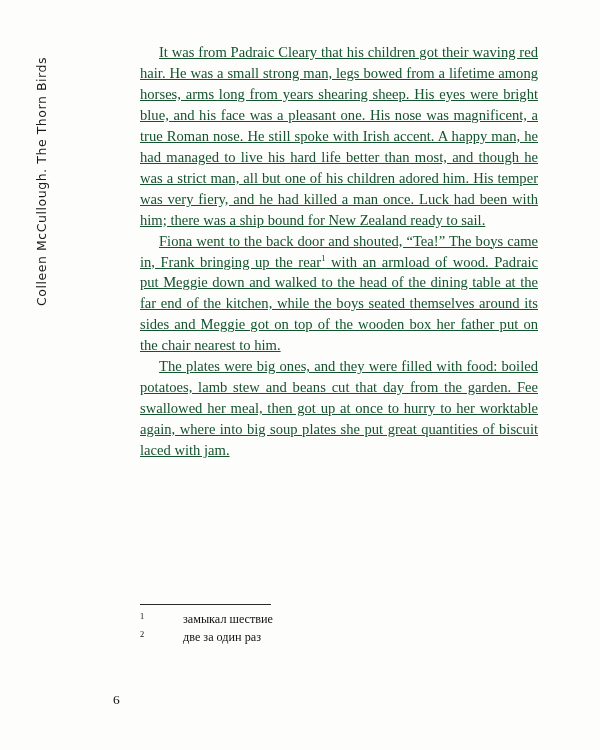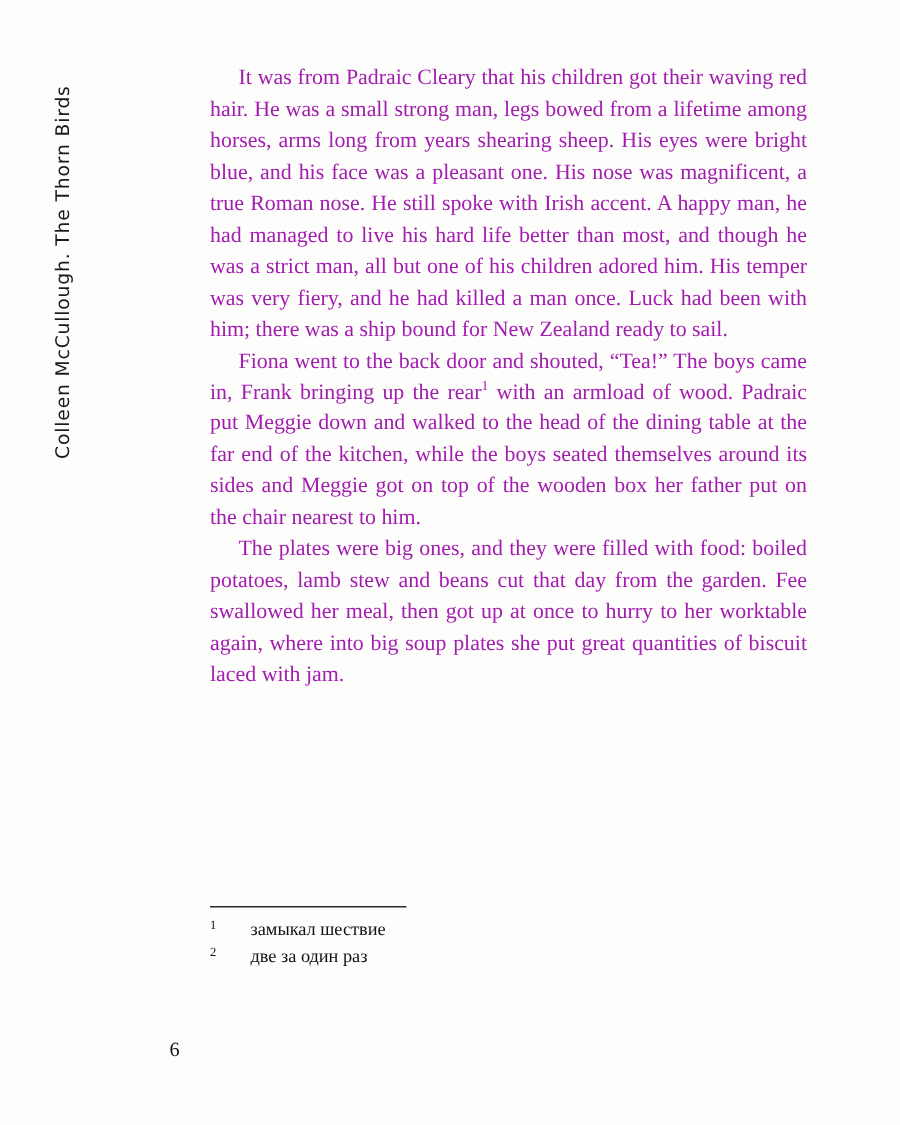--- a/index.html
+++ b/index.html
@@ -64,9 +64,10 @@
     text-indent: 19px;
     font-size: 14.6px;
     line-height: 20.95px;
-    color: #a21caf;
+    color: #14532d;
     -webkit-font-smoothing: antialiased;
     hyphens: none;
+    text-decoration: underline;
   }
 
   .para sup {

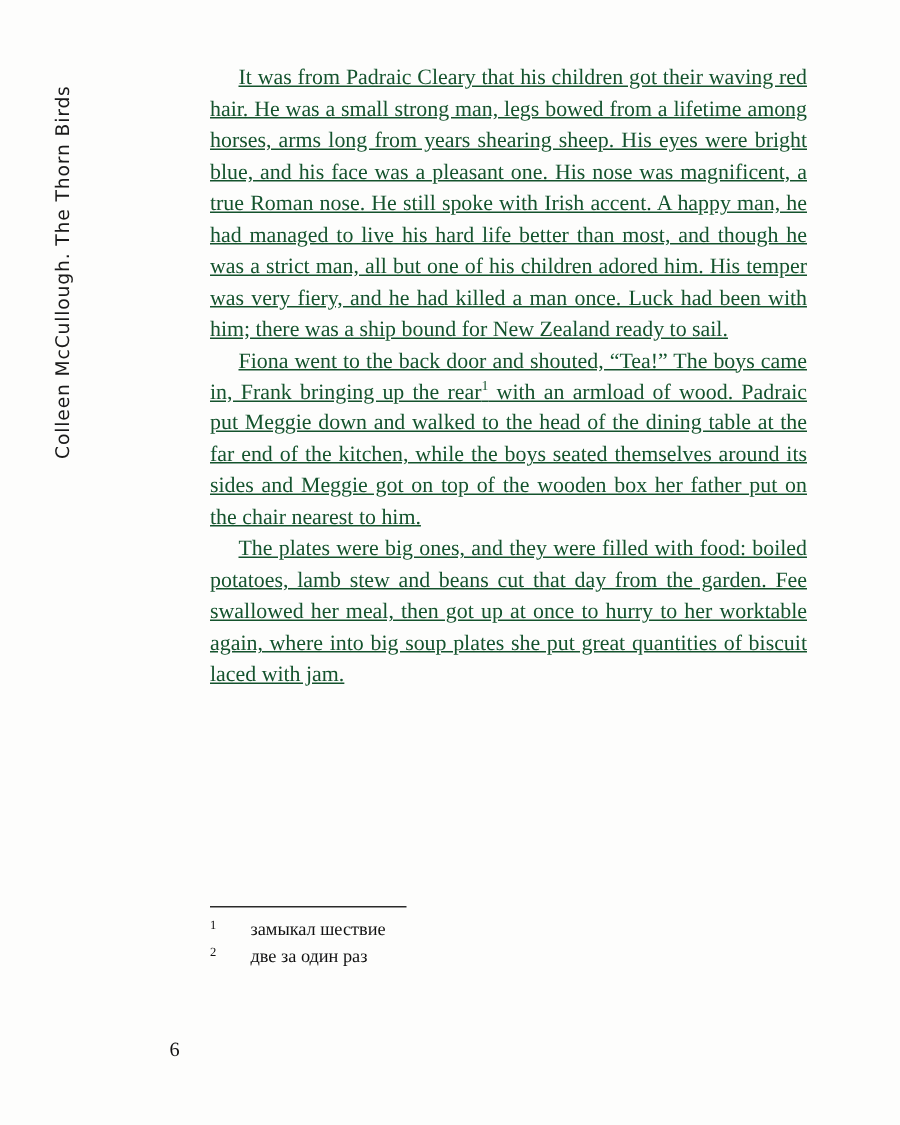--- a/index.html
+++ b/index.html
@@ -108,6 +108,7 @@
   }
   .footnote-body {
     flex: 1 1 auto;
+    margin-left: 16px;
   }
 
   

